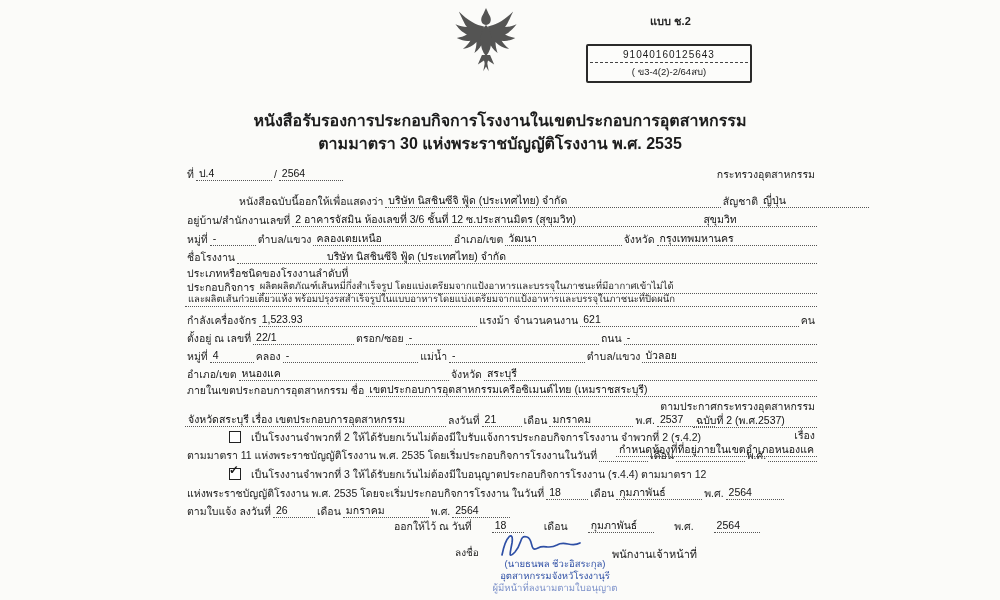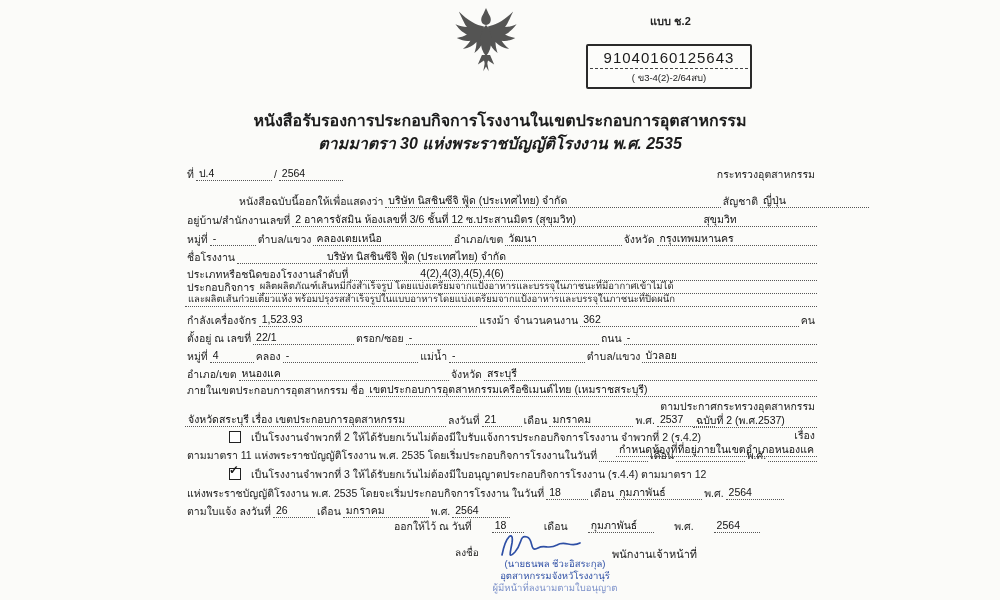--- a/index.html
+++ b/index.html
@@ -30,7 +30,7 @@
     border:2px solid #2a2a2a;border-radius:2px;background:#fcfcfa;
     text-align:center;padding:3px 2px 2px 2px;font-size:10.5px;
   }
-  .regbox .num{font-size:15px;letter-spacing:1px;color:#1a1a1a;}
+  .regbox .num{font-size:10px;letter-spacing:1px;color:#1a1a1a;}
   .regbox .sub{border-top:1px dashed #444;margin-top:2px;padding-top:1px;font-size:9.5px;}
   .cb{
     flex:none;width:10px;height:10px;border:1.3px solid #222;

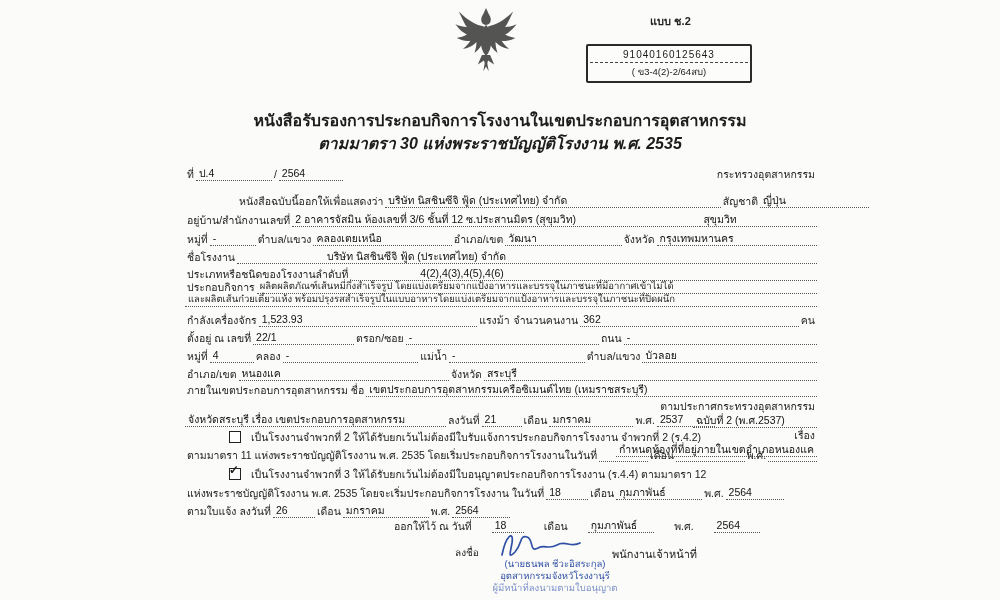--- a/index.html
+++ b/index.html
@@ -71,7 +71,7 @@
   </div>
 
   <div class="title" style="top:108px;">หนังสือรับรองการประกอบกิจการโรงงานในเขตประกอบการอุตสาหกรรม</div>
-  <div class="title" style="top:131px;font-style:italic;">ตามมาตรา 30 แห่งพระราชบัญญัติโรงงาน พ.ศ. 2535</div>
+  <div class="title" style="top:131px;">ตามมาตรา 30 แห่งพระราชบัญญัติโรงงาน พ.ศ. 2535</div>
 
   <div class="line" style="top:166px;">
     <span class="lbl">ที่</span>

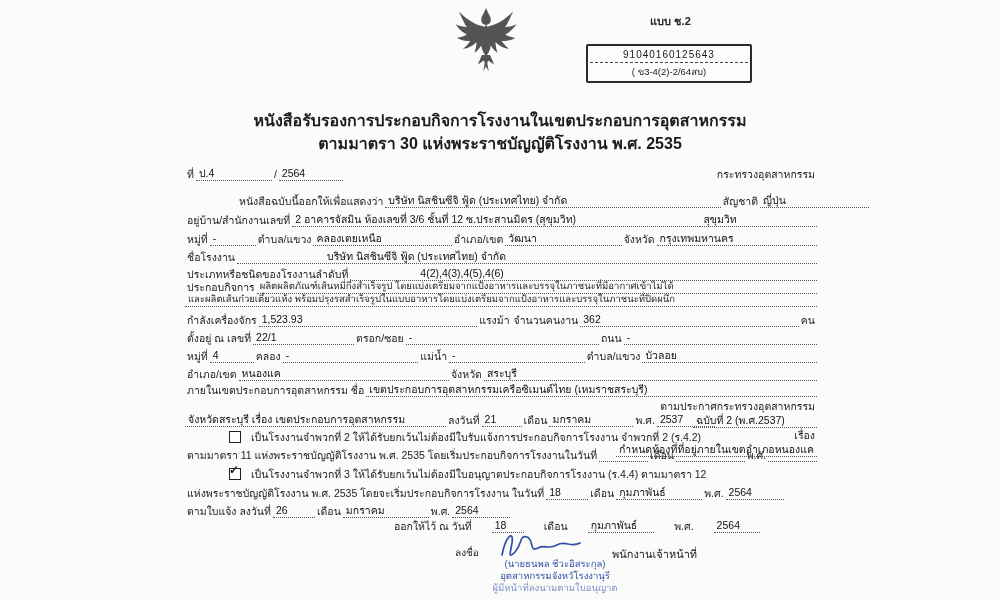--- a/index.html
+++ b/index.html
@@ -113,7 +113,6 @@
 
   <div class="line" style="top:266px;">
     <span class="lbl">ประเภทหรือชนิดของโรงงานลำดับที่</span>
-    <span class="val grow" style="text-align:left;padding-left:70px;">4(2),4(3),4(5),4(6)</span>
   </div>
 
   <div class="line" style="top:279px;font-size:9.5px;">

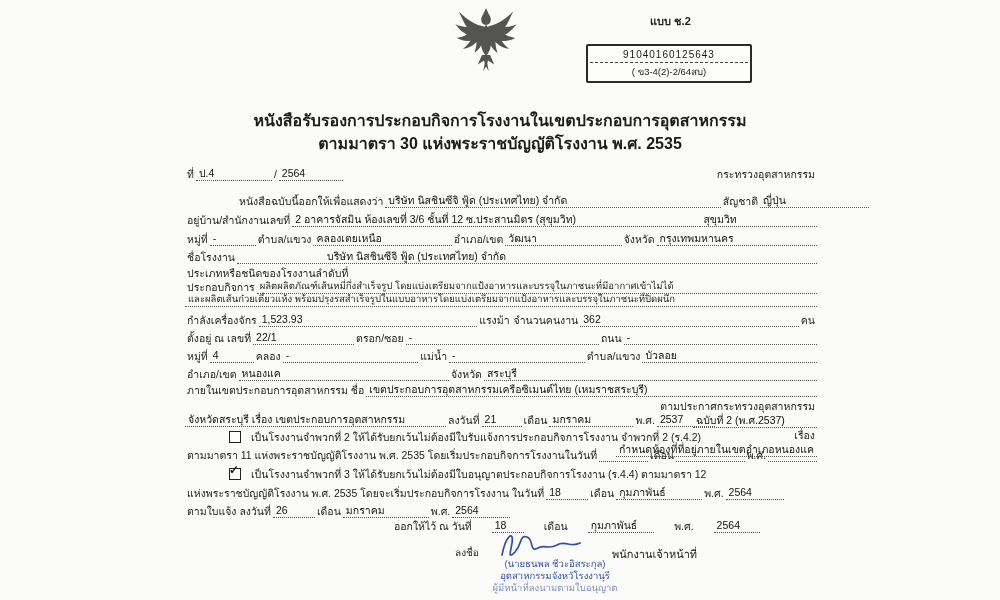--- a/index.html
+++ b/index.html
@@ -129,7 +129,7 @@
     <span class="val" style="flex:1.6;">1,523.93</span>
     <span class="lbl">แรงม้า</span>
     <span class="lbl">จำนวนคนงาน</span>
-    <span class="val" style="flex:1.6;">362</span>
+    <span class="val" style="flex:1.6;">621</span>
     <span class="lbl">คน</span>
   </div>
 

